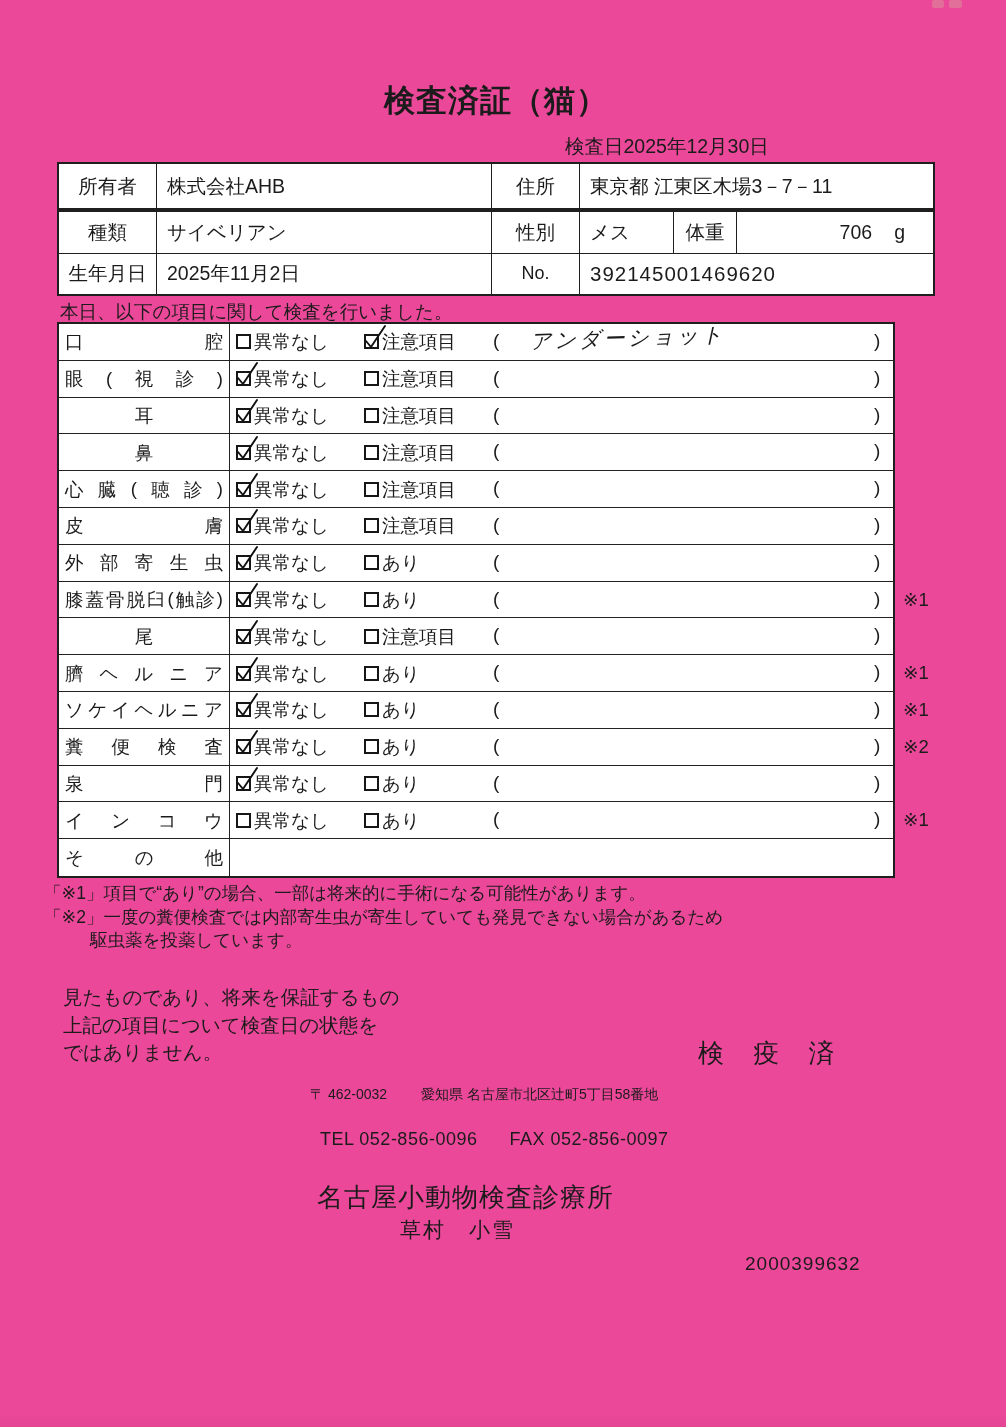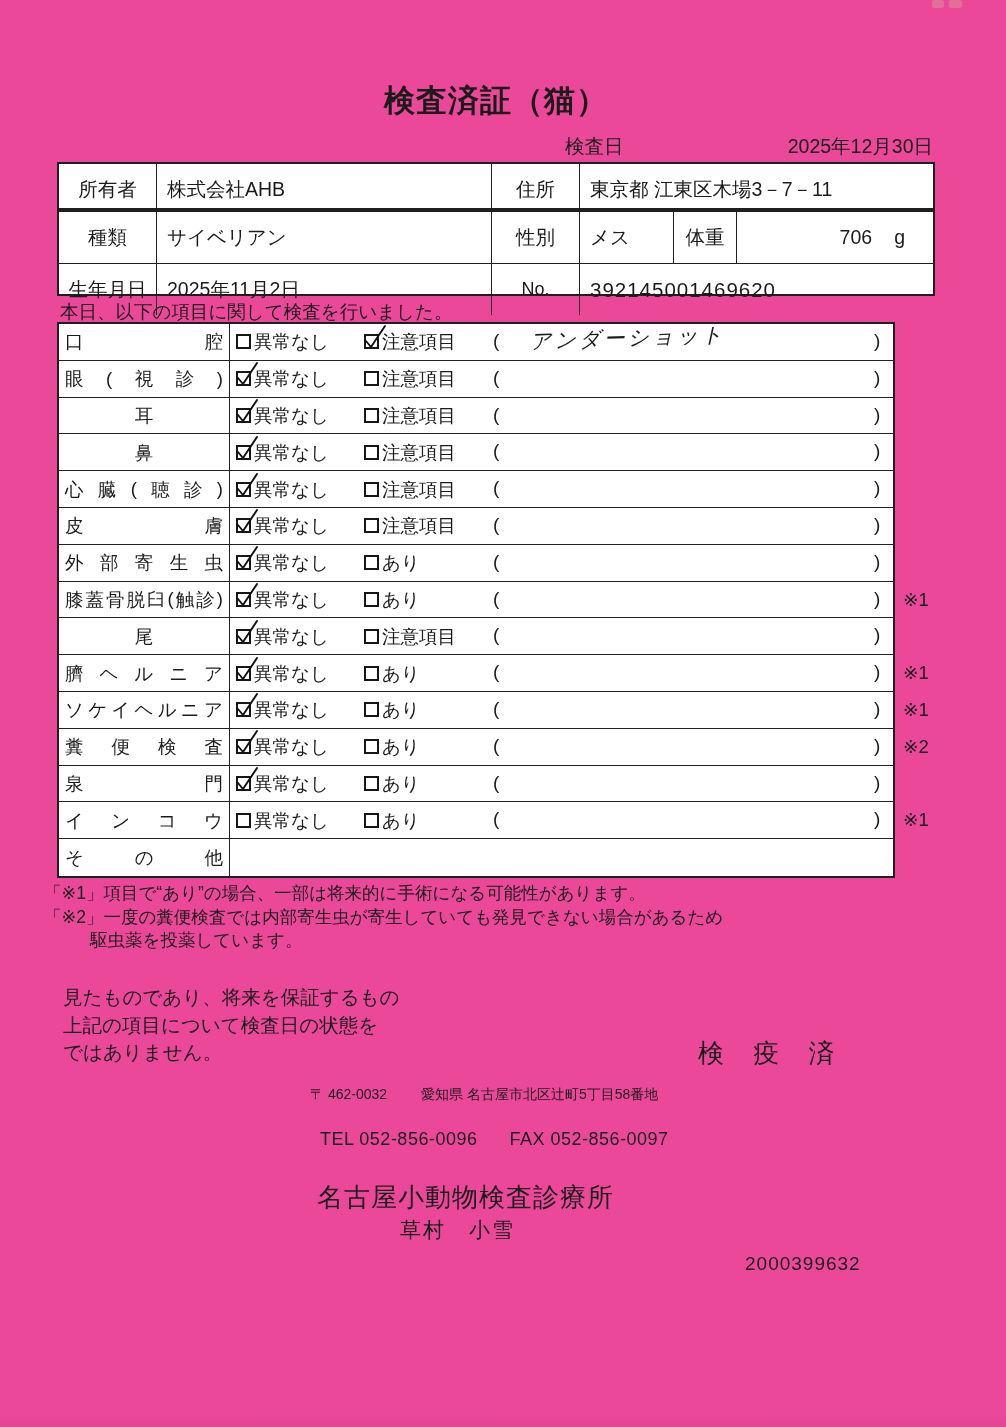--- a/index.html
+++ b/index.html
@@ -16,7 +16,7 @@
   }
   .date-row{
     position:absolute;top:133px;left:565px;width:368px;
-    display:flex;justify-content:space-between;font-size:19.5px;
+    display:flex;font-size:19.5px;
   }
   .tbl{position:absolute;left:57px;width:878px;border:2.2px solid #1f1f1f;background:#fff;box-sizing:border-box;}
   .grow{display:grid;height:100%;box-sizing:border-box;}

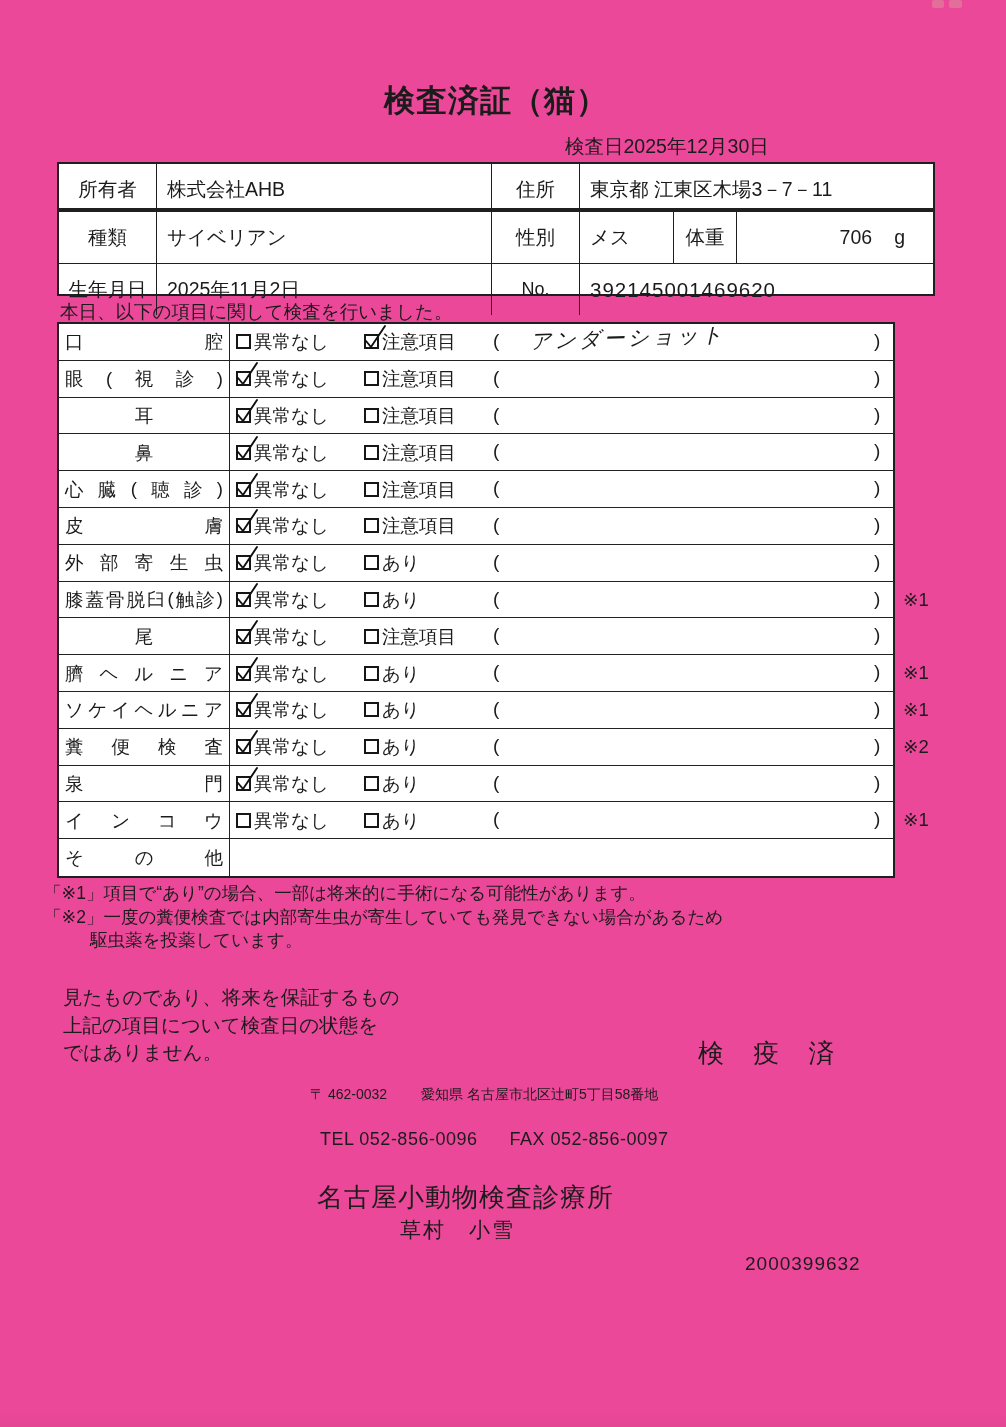--- a/index.html
+++ b/index.html
@@ -22,7 +22,7 @@
   .grow{display:grid;height:100%;box-sizing:border-box;}
   .cell{
     border-right:1.8px solid #1f1f1f;display:flex;align-items:center;
-    padding:12px 10px;font-size:19.5px;white-space:nowrap;overflow:visible;box-sizing:border-box;
+    padding:5px 10px;font-size:19.5px;white-space:nowrap;overflow:visible;box-sizing:border-box;
   }
   .cell.last{border-right:none;}
   .cell.hdr{justify-content:center;padding:0 4px;}

